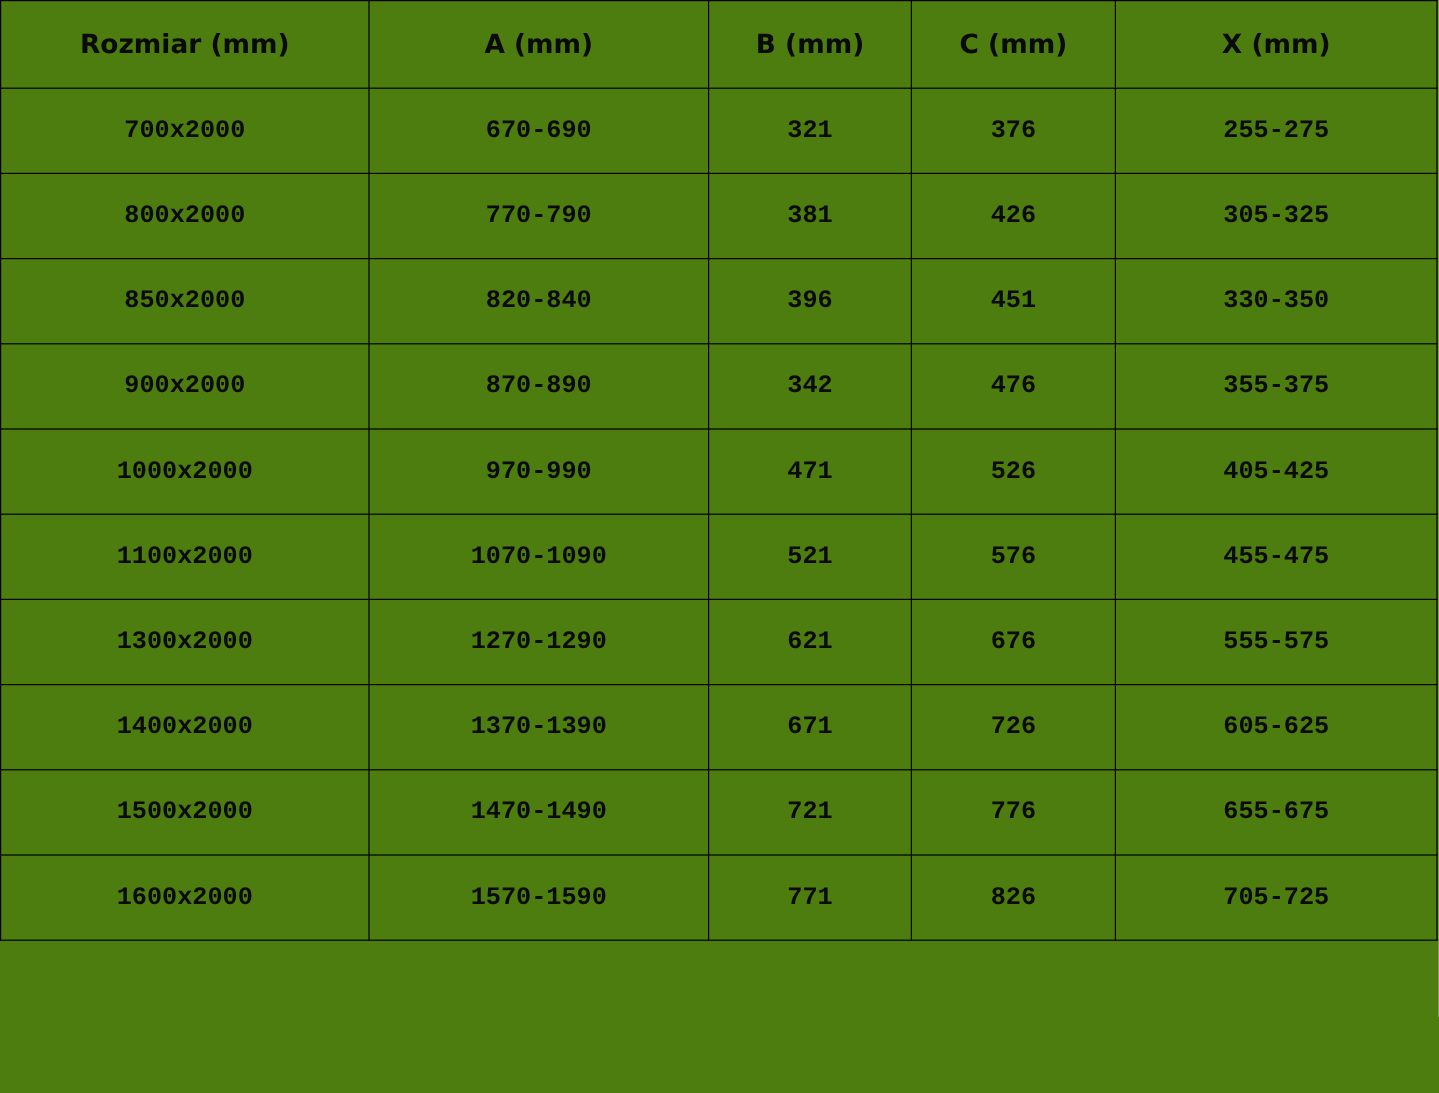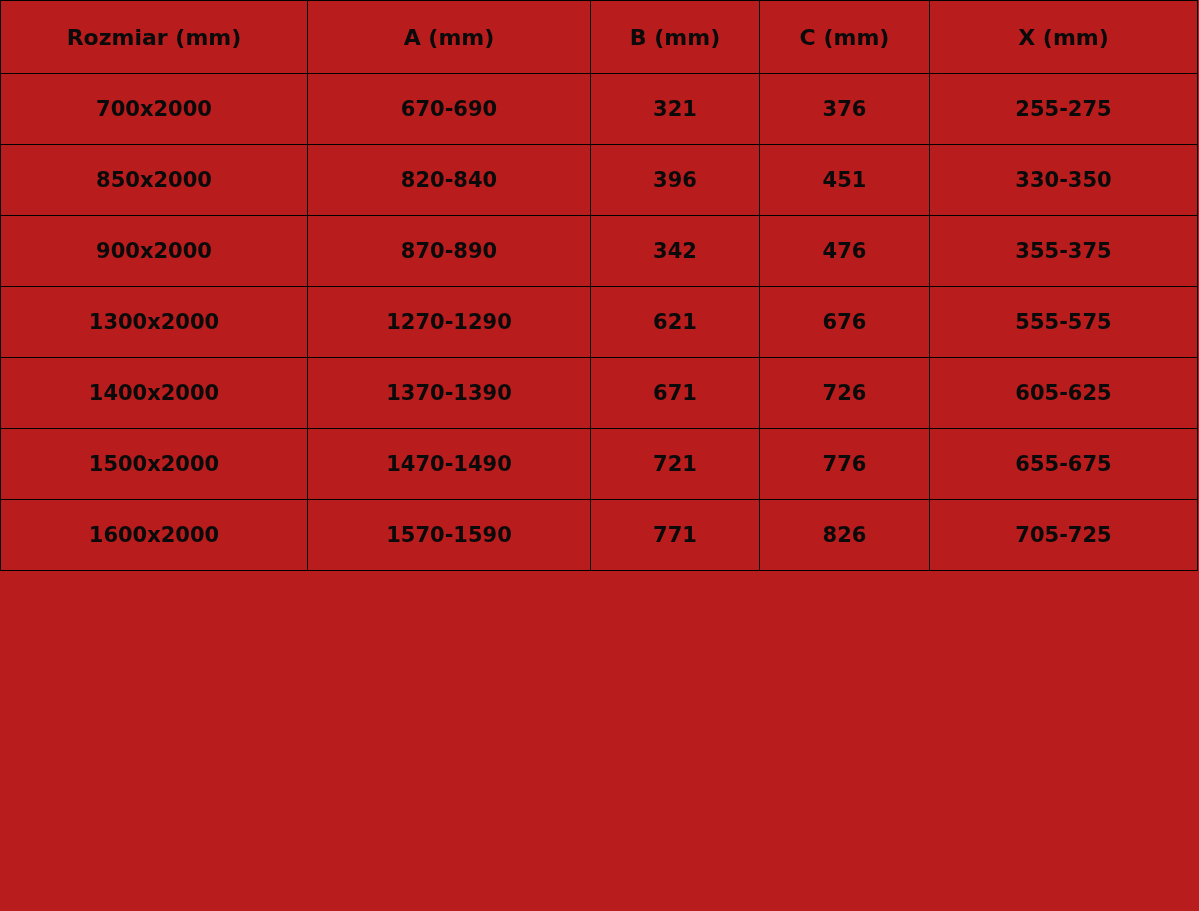--- a/index.html
+++ b/index.html
@@ -18,7 +18,7 @@
     width: 1199px;
     height: 911px;
     box-sizing: border-box;
-    background: #b91c1c;
+    background: #4d7c0f;
   }
   table.size-table {
     border-collapse: collapse;

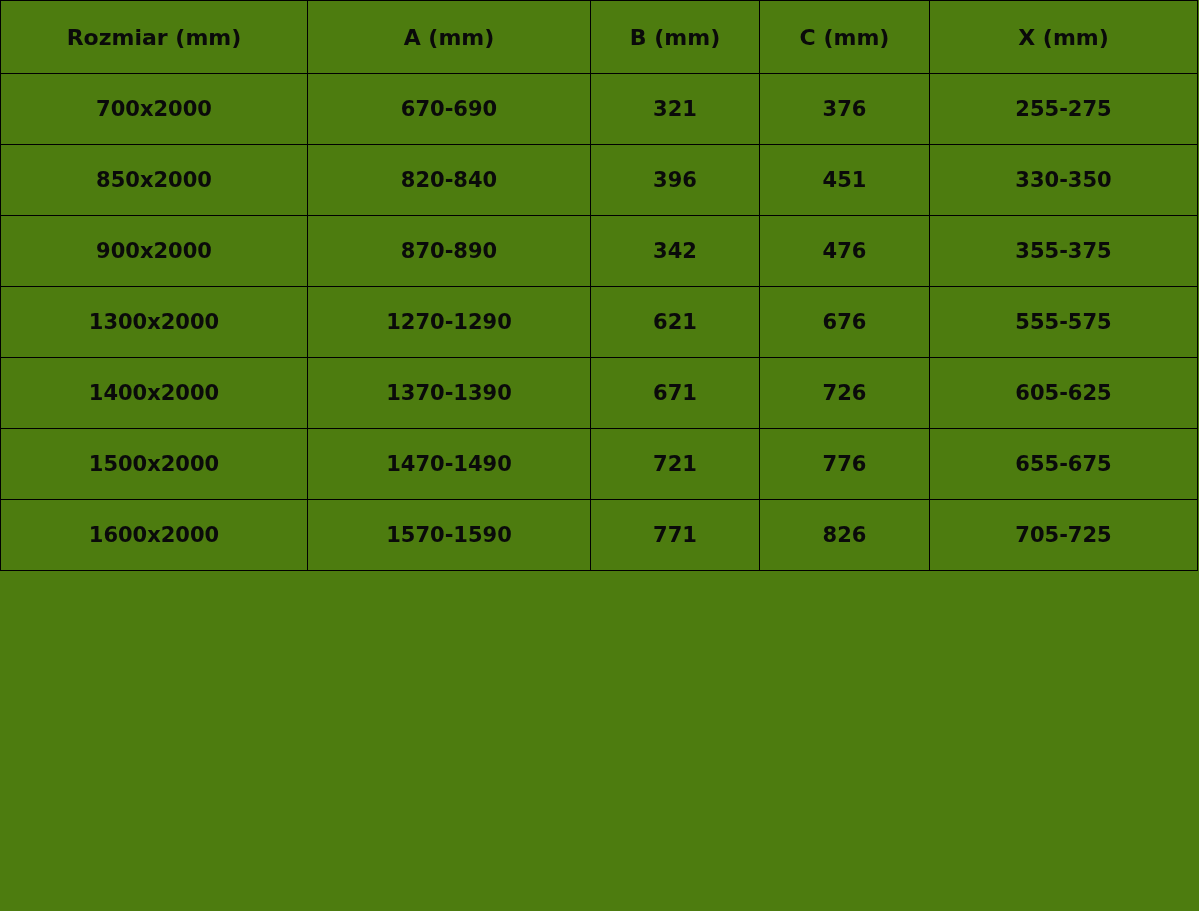--- a/index.html
+++ b/index.html
@@ -43,6 +43,7 @@
   }
   table.size-table td {
     font-size: 21px;
+    font-family: Liberation Mono, monospace;
   }
   
   col.c0 { width: 307px; }

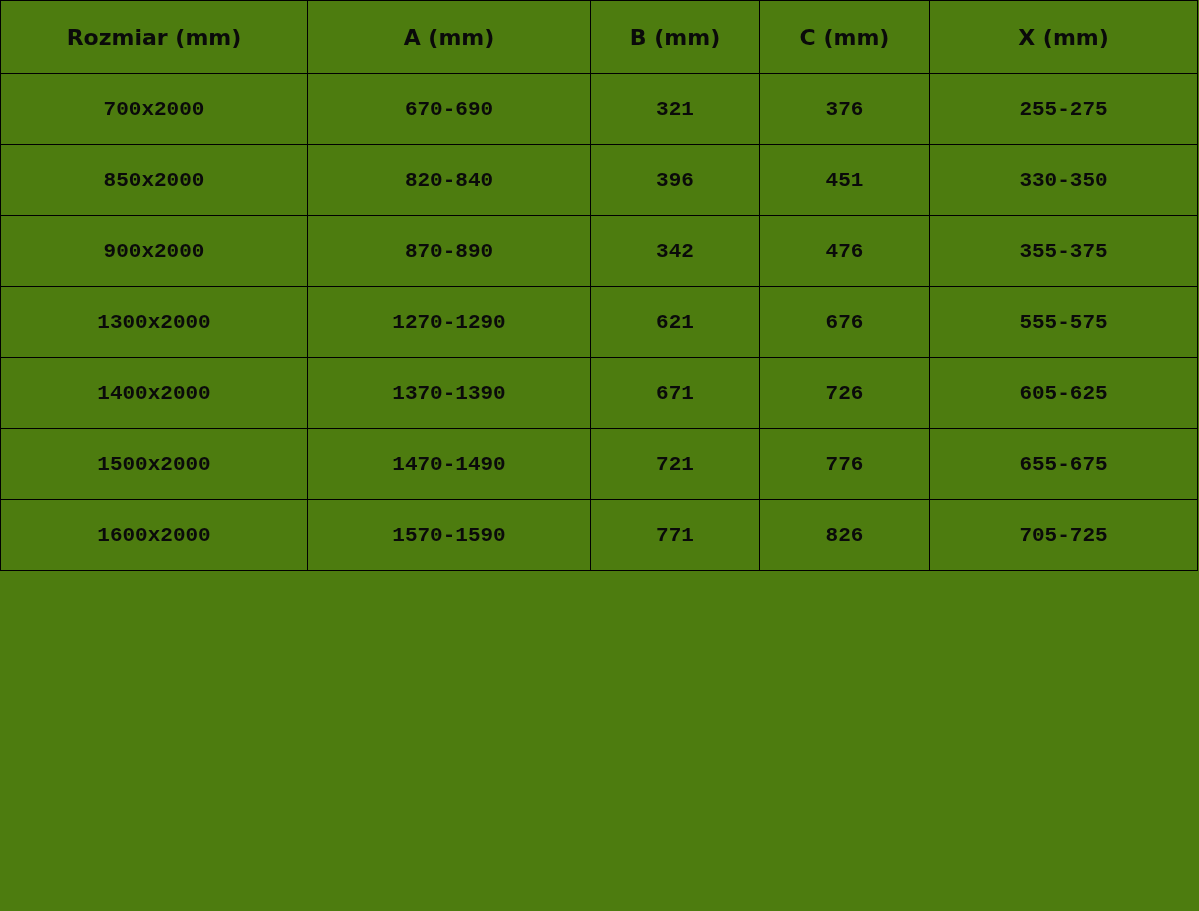--- a/index.html
+++ b/index.html
@@ -82,6 +82,13 @@
         <td>255-275</td>
       </tr>
       <tr>
+        <td>800x2000</td>
+        <td>770-790</td>
+        <td>381</td>
+        <td>426</td>
+        <td>305-325</td>
+      </tr>
+      <tr>
         <td>850x2000</td>
         <td>820-840</td>
         <td>396</td>

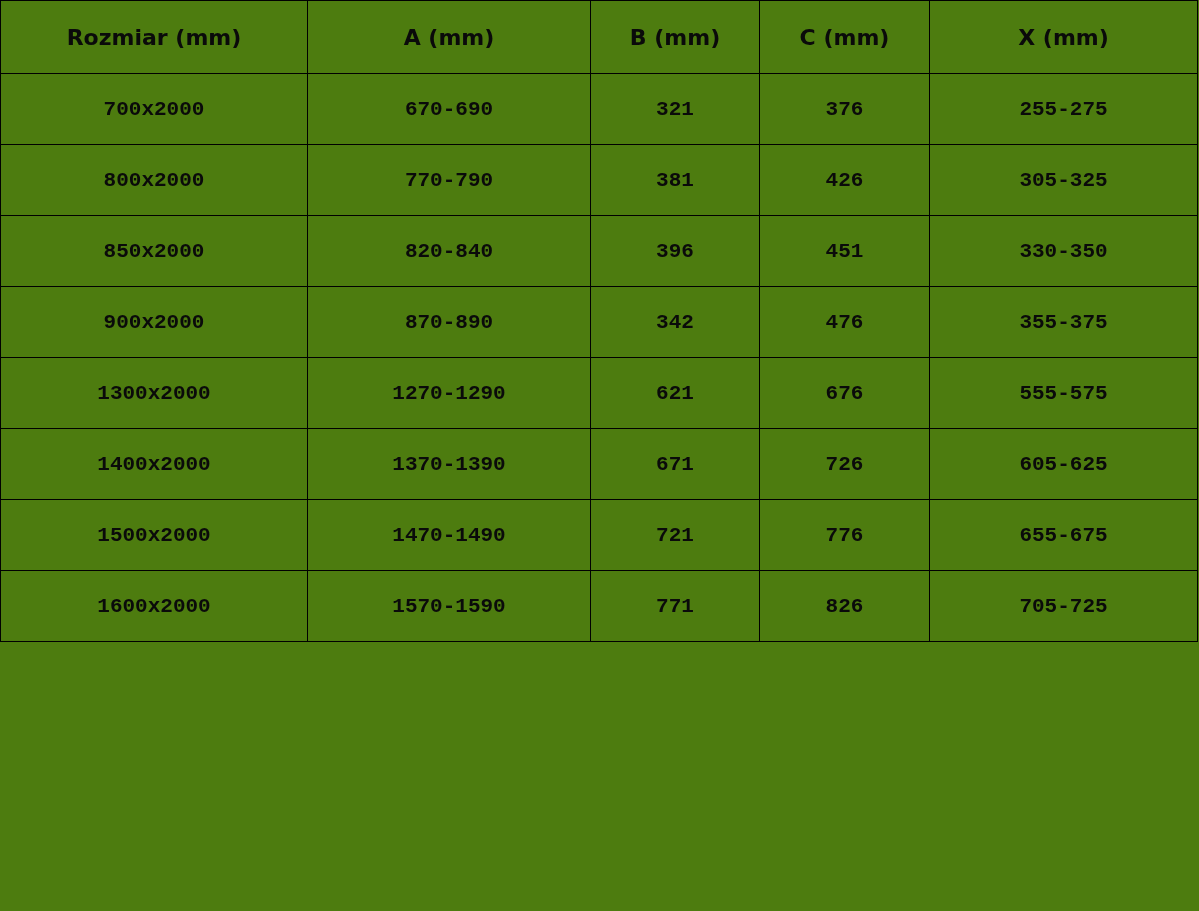--- a/index.html
+++ b/index.html
@@ -103,6 +103,13 @@
         <td>355-375</td>
       </tr>
       <tr>
+        <td>1000x2000</td>
+        <td>970-990</td>
+        <td>471</td>
+        <td>526</td>
+        <td>405-425</td>
+      </tr>
+      <tr>
         <td>1300x2000</td>
         <td>1270-1290</td>
         <td>621</td>

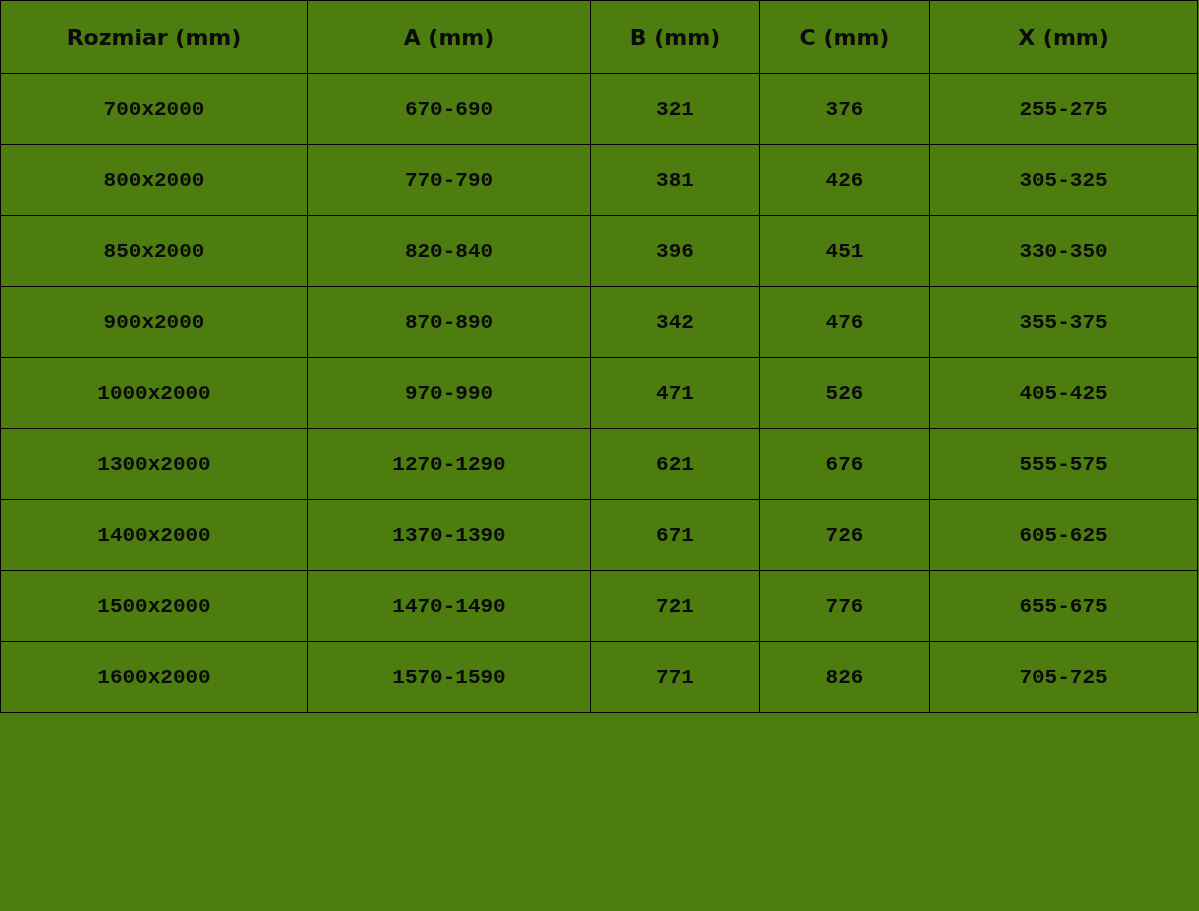--- a/index.html
+++ b/index.html
@@ -110,6 +110,13 @@
         <td>405-425</td>
       </tr>
       <tr>
+        <td>1100x2000</td>
+        <td>1070-1090</td>
+        <td>521</td>
+        <td>576</td>
+        <td>455-475</td>
+      </tr>
+      <tr>
         <td>1300x2000</td>
         <td>1270-1290</td>
         <td>621</td>

